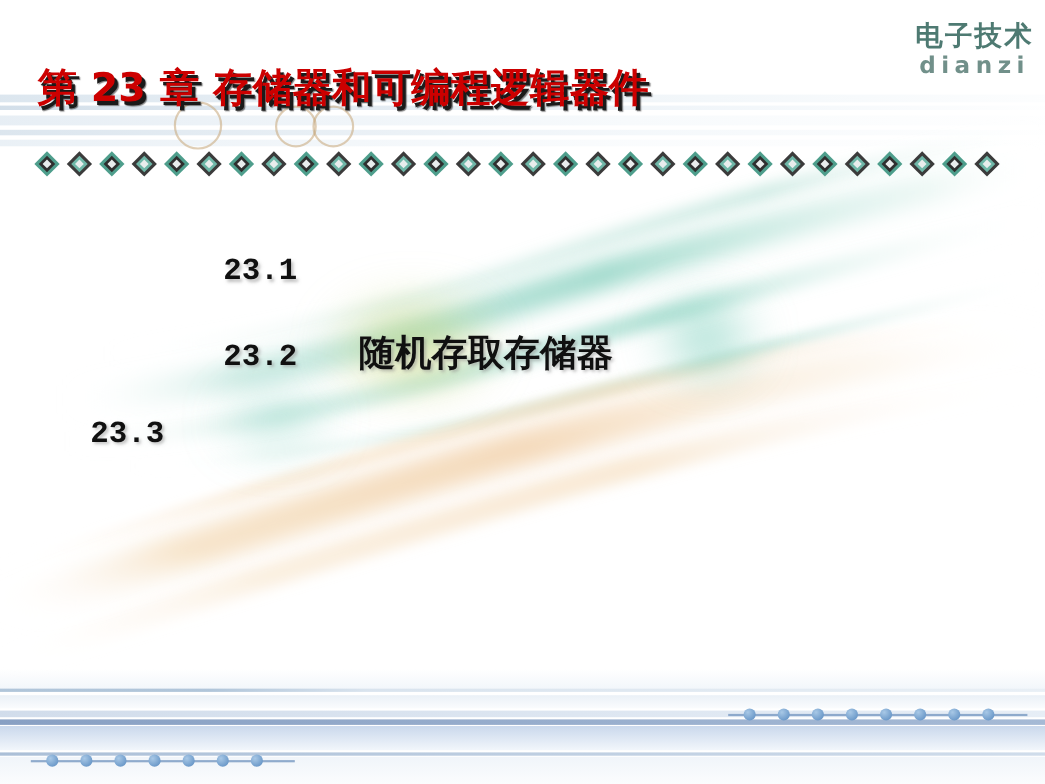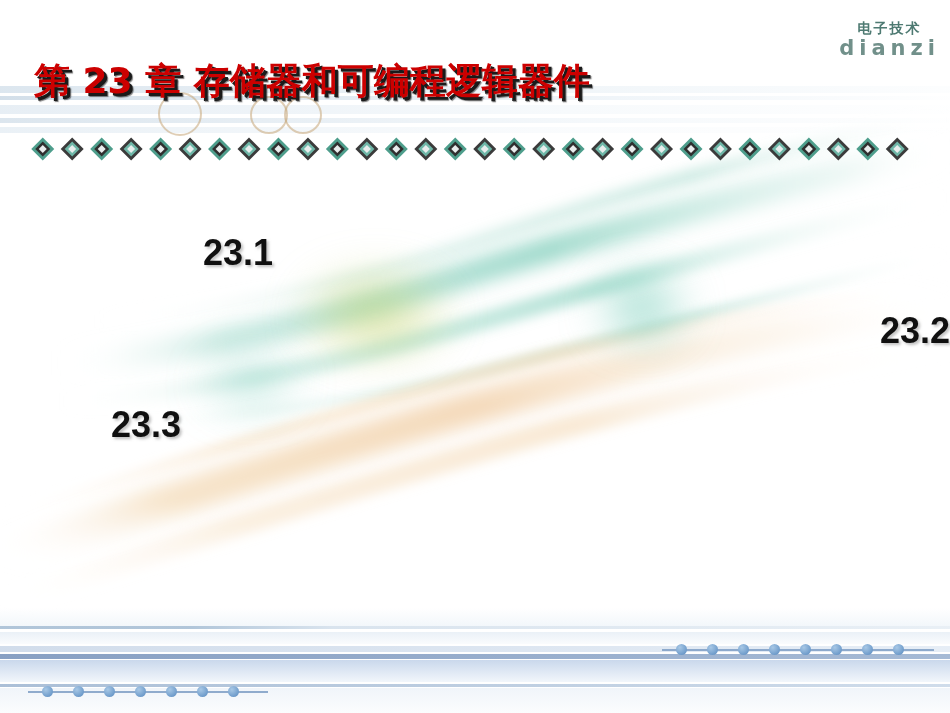--- a/index.html
+++ b/index.html
@@ -62,7 +62,7 @@
   .logo{position:absolute;right:10px;top:22px;text-align:center;line-height:1.0;}
   .logo-cn{
     font-family:Liberation Mono, monospace;
-    font-size:14px;font-weight:bold;color:#4e7a72;letter-spacing:2px;
+    font-size:25px;font-weight:bold;color:#4e7a72;letter-spacing:2px;
     text-shadow:1px 1px 1px rgba(255,255,255,.8);
   }
   .logo-py{

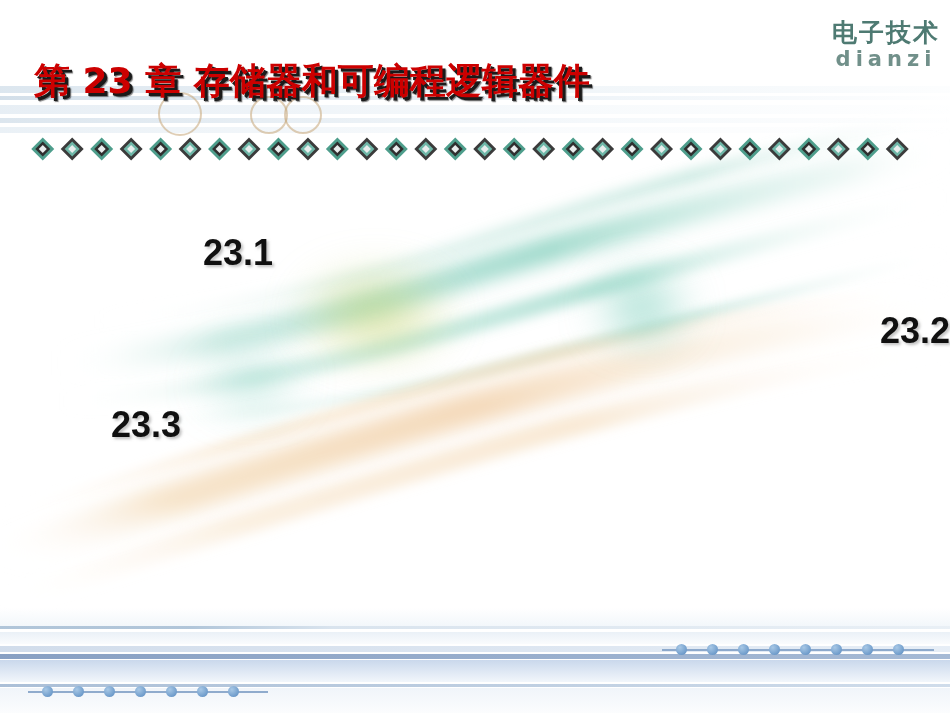--- a/index.html
+++ b/index.html
@@ -79,8 +79,8 @@
     text-shadow:2px 2px 3px rgba(140,140,140,.55);
   }
   .cline .num{
-    font-family:Liberation Sans, sans-serif;
-    font-size:36px;font-weight:bold;
+    font-family:Liberation Mono, monospace;
+    font-size:28px;font-weight:bold;
   }
   .cline .txt{font-size:33px;font-weight:bold;}
   .cl1{margin-left:203px;margin-bottom:36px;}

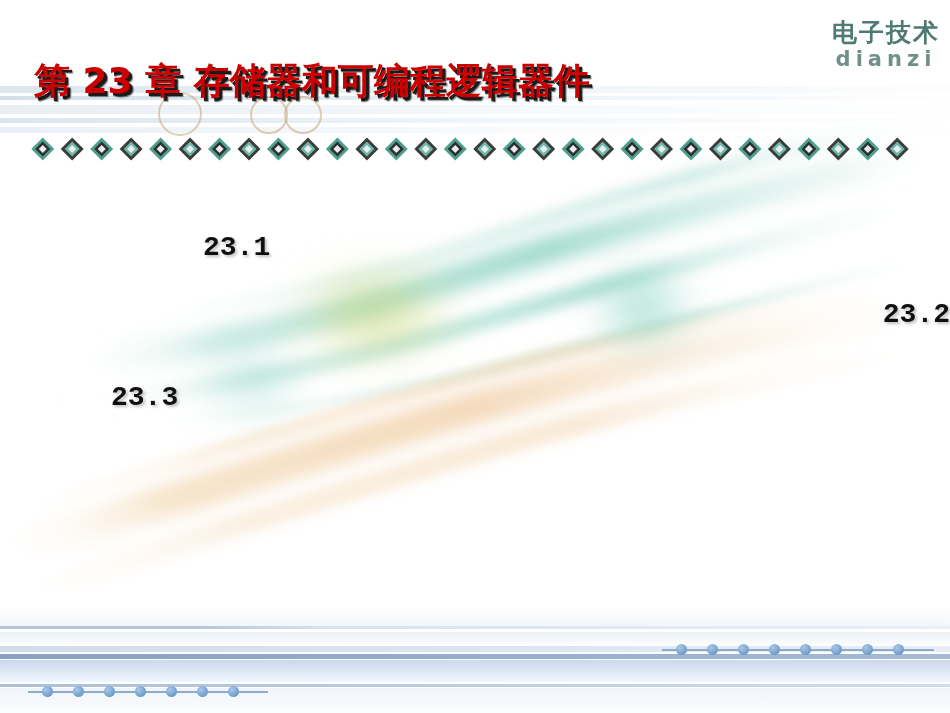--- a/index.html
+++ b/index.html
@@ -85,7 +85,7 @@
   .cline .txt{font-size:33px;font-weight:bold;}
   .cl1{margin-left:203px;margin-bottom:36px;}
   .cl1 .txt{margin-left:54px;}
-  .cl2{margin-left:203px;margin-bottom:52px;justify-content:flex-end;}
+  .cl2{margin-left:203px;margin-bottom:36px;}
   .cl2 .txt{margin-left:56px;}
   .cl3{margin-left:111px;}
   .cl3 .txt{margin-left:56px;}

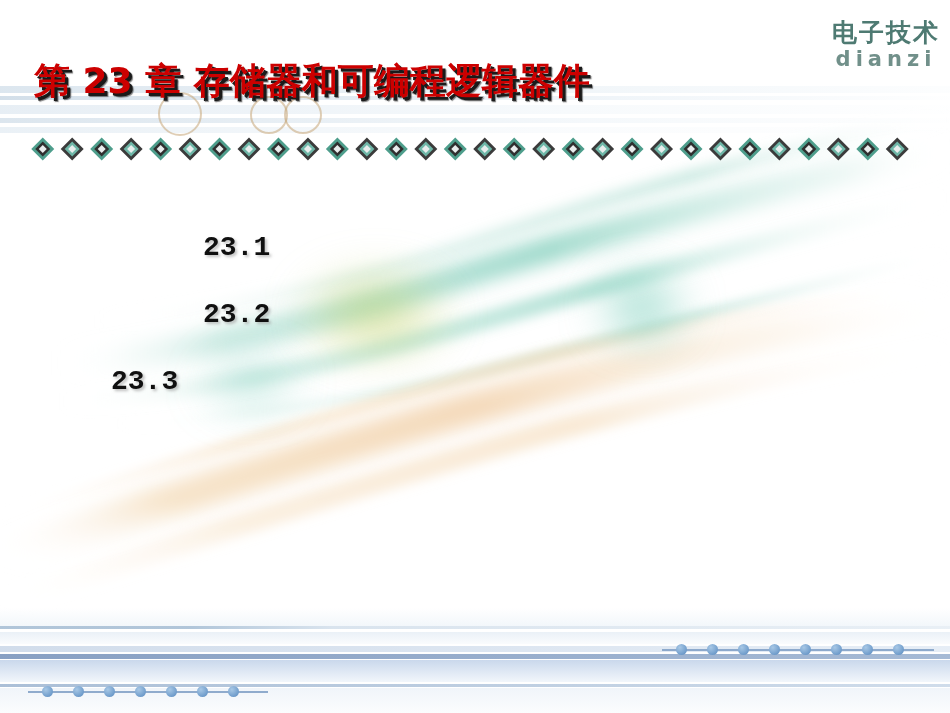--- a/index.html
+++ b/index.html
@@ -310,6 +310,7 @@
     </div>
     <div class="cline cl2">
       <span class="num">23.2</span>
+      <span class="txt">随机存取存储器</span>
     </div>
     <div class="cline cl3">
       <span class="num">23.3</span>

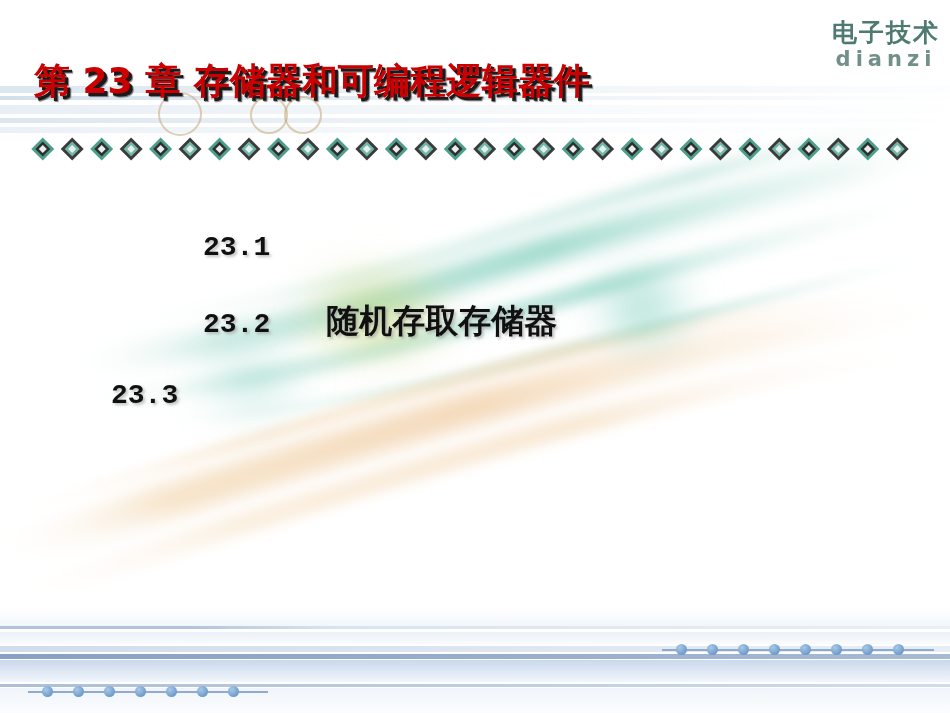--- a/index.html
+++ b/index.html
@@ -87,7 +87,7 @@
   .cl1 .txt{margin-left:54px;}
   .cl2{margin-left:203px;margin-bottom:36px;}
   .cl2 .txt{margin-left:56px;}
-  .cl3{margin-left:111px;}
+  .cl3{margin-left:82px;}
   .cl3 .txt{margin-left:56px;}
 
   

